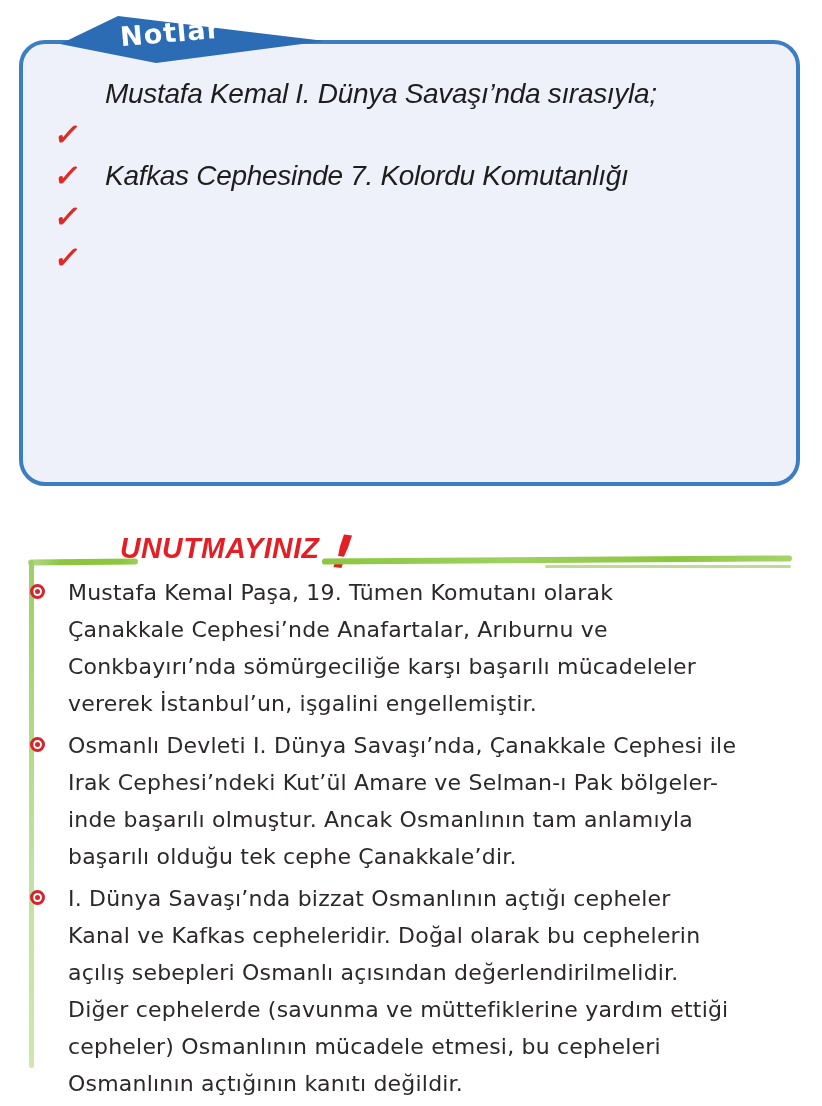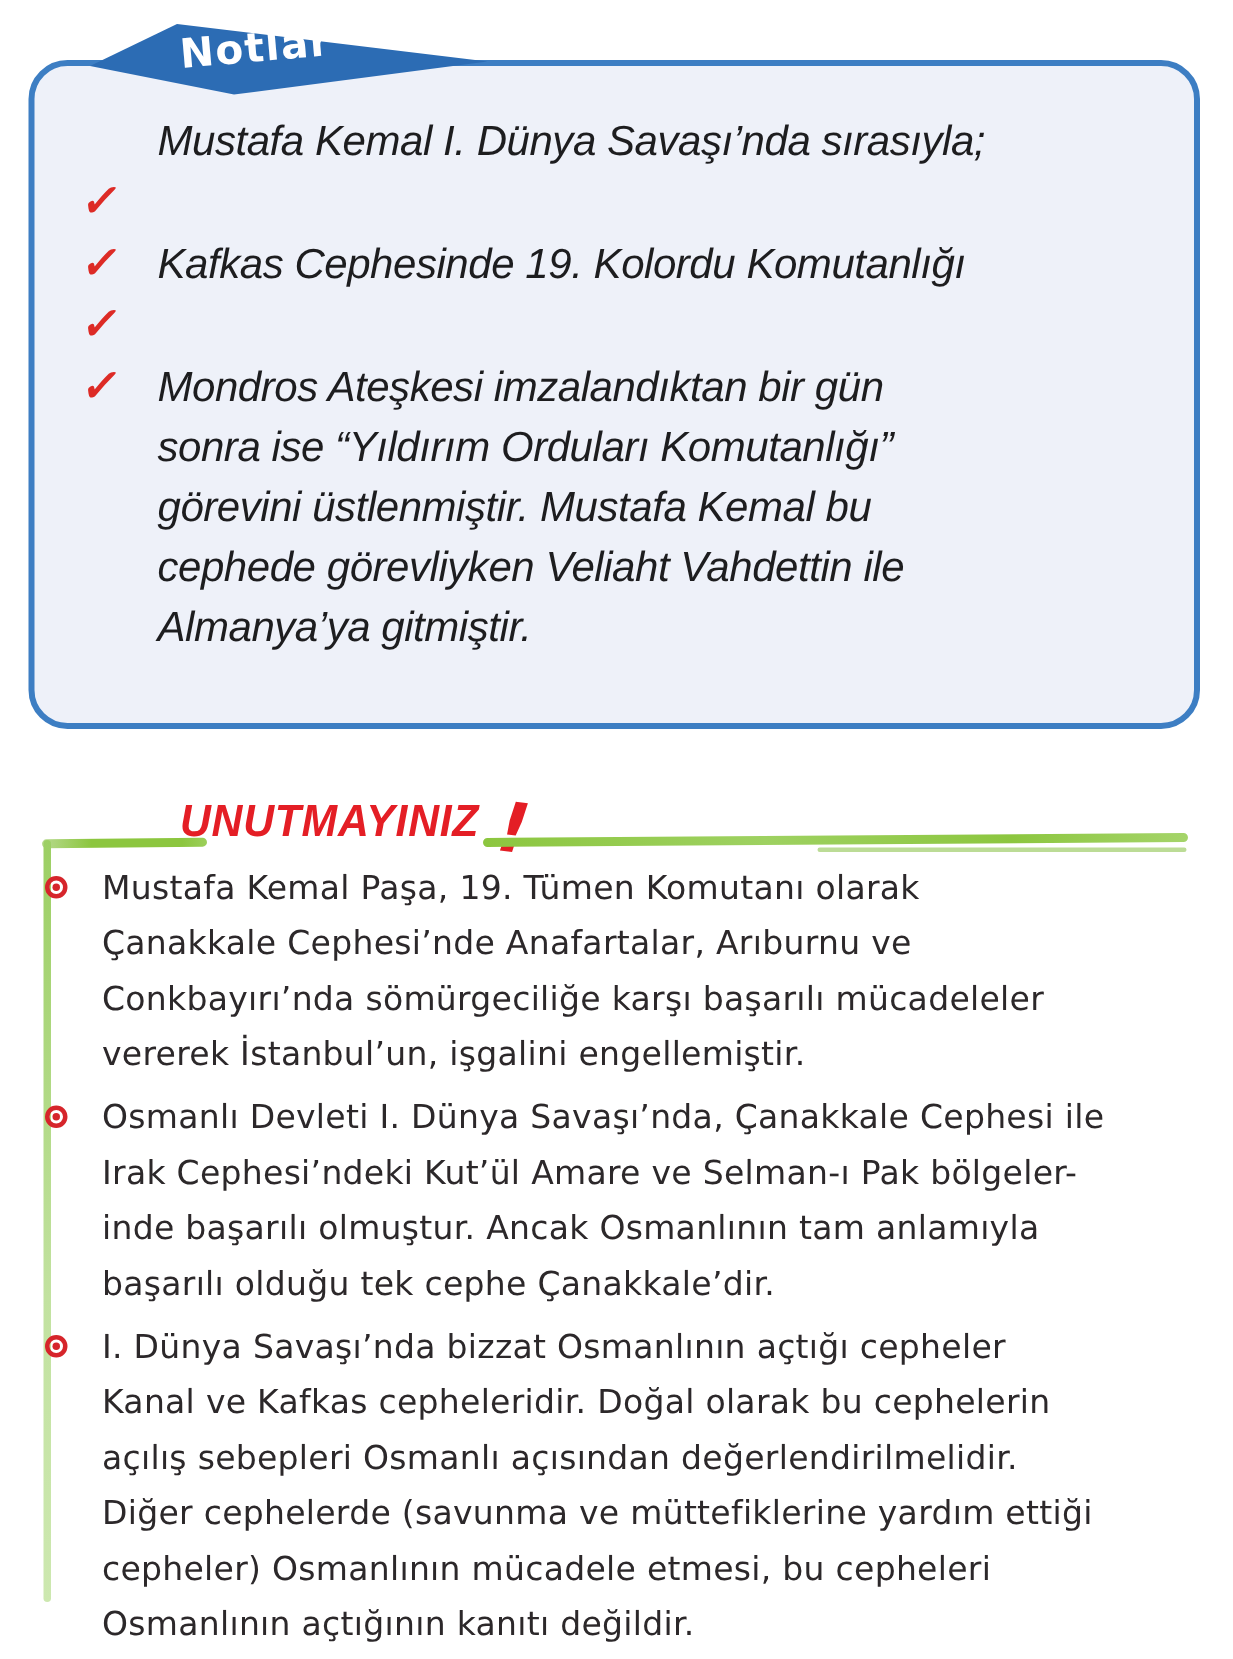--- a/index.html
+++ b/index.html
@@ -22,7 +22,7 @@
     transform:rotate(-5deg);
   }
   .notes-content{padding:30px 8px 0 28px;}
-  .note-row{display:flex;align-items:flex-start;margin-bottom:1px;}
+  .note-row{display:flex;align-items:center;margin-bottom:1px;}
   .check-cell{
     flex:0 0 54px;width:54px;color:#dd2b26;font-size:30px;line-height:40px;
     font-weight:700;transform:skewX(-10deg);padding-left:4px;box-sizing:border-box;

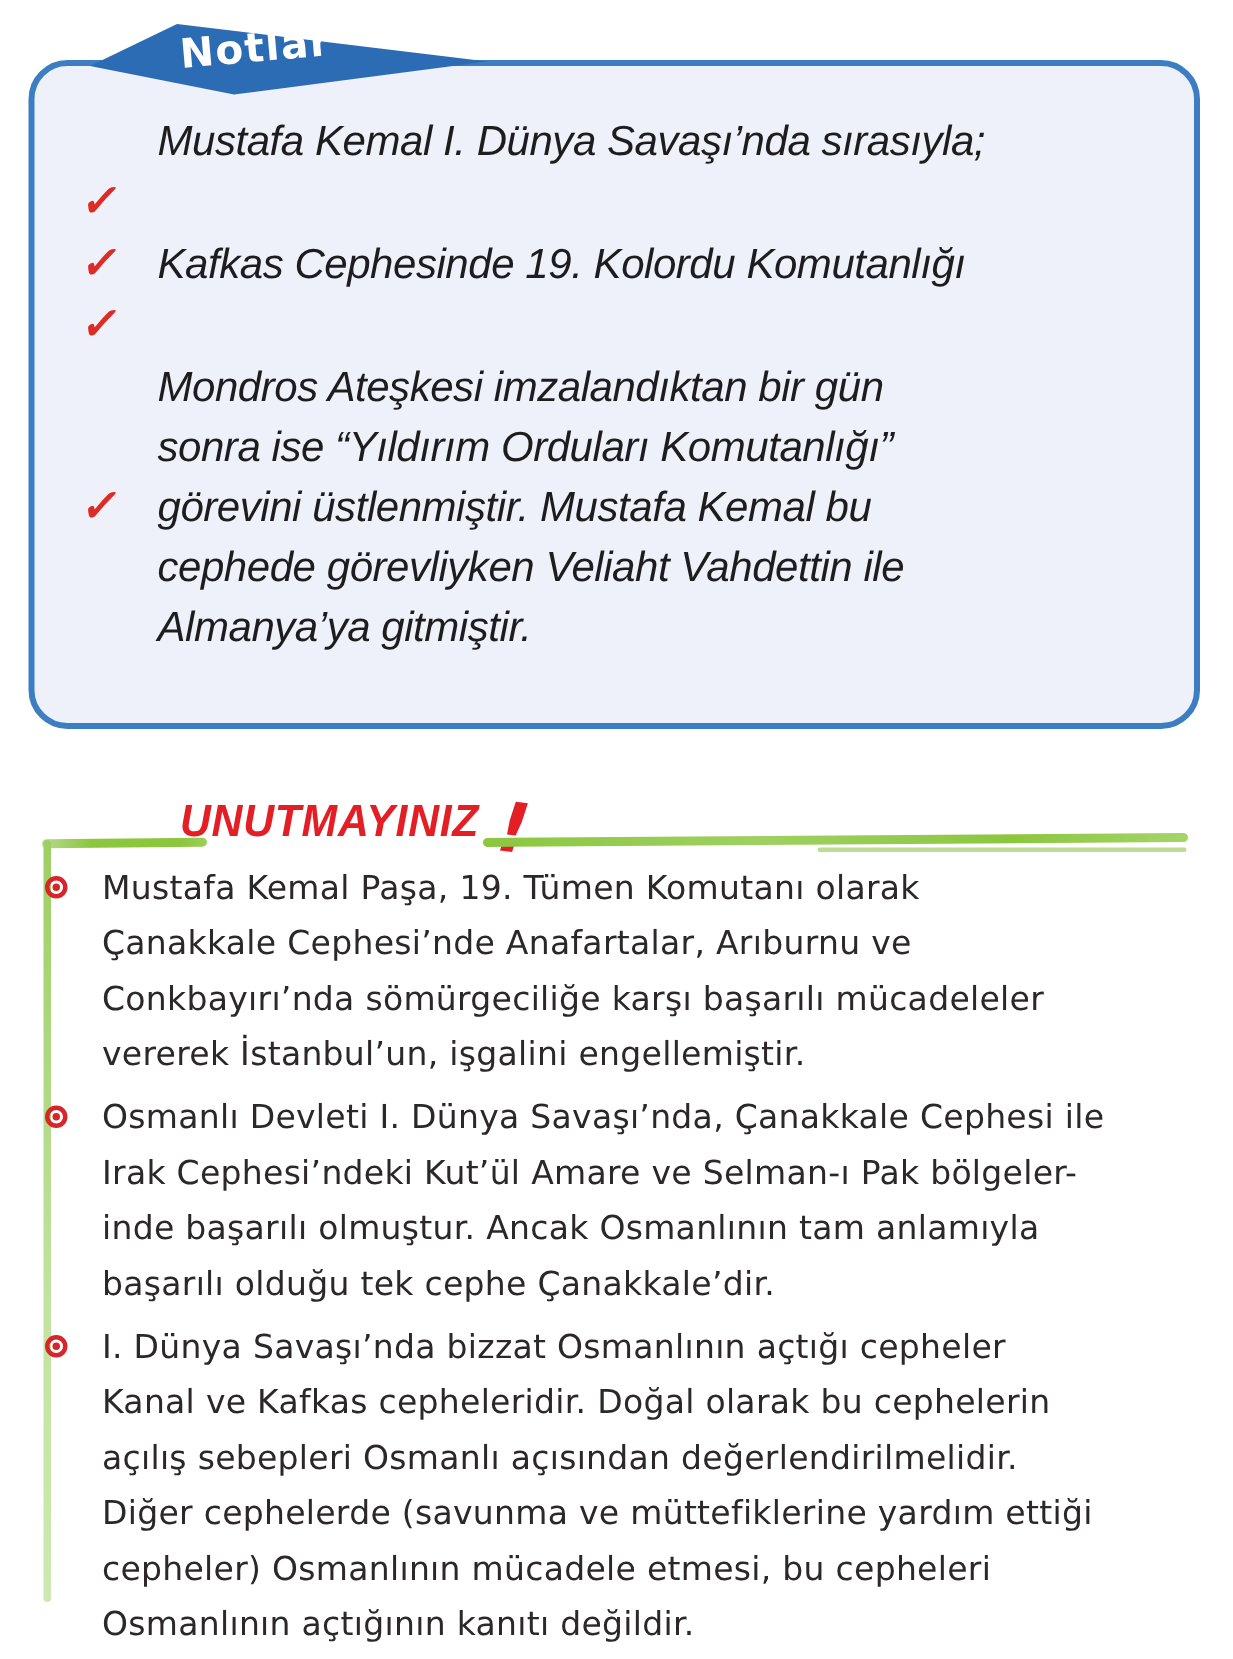--- a/index.html
+++ b/index.html
@@ -106,7 +106,7 @@
 
       <div class="note-row">
         <span class="check-cell">✓</span>
-        <p class="note-text">Kafkas Cephesinde 19. Kolordu Komutanlığı</p>
+        <p class="note-text">Kafkas Cephesinde 7. Kolordu Komutanlığı</p>
       </div>
 
       <div class="note-row">

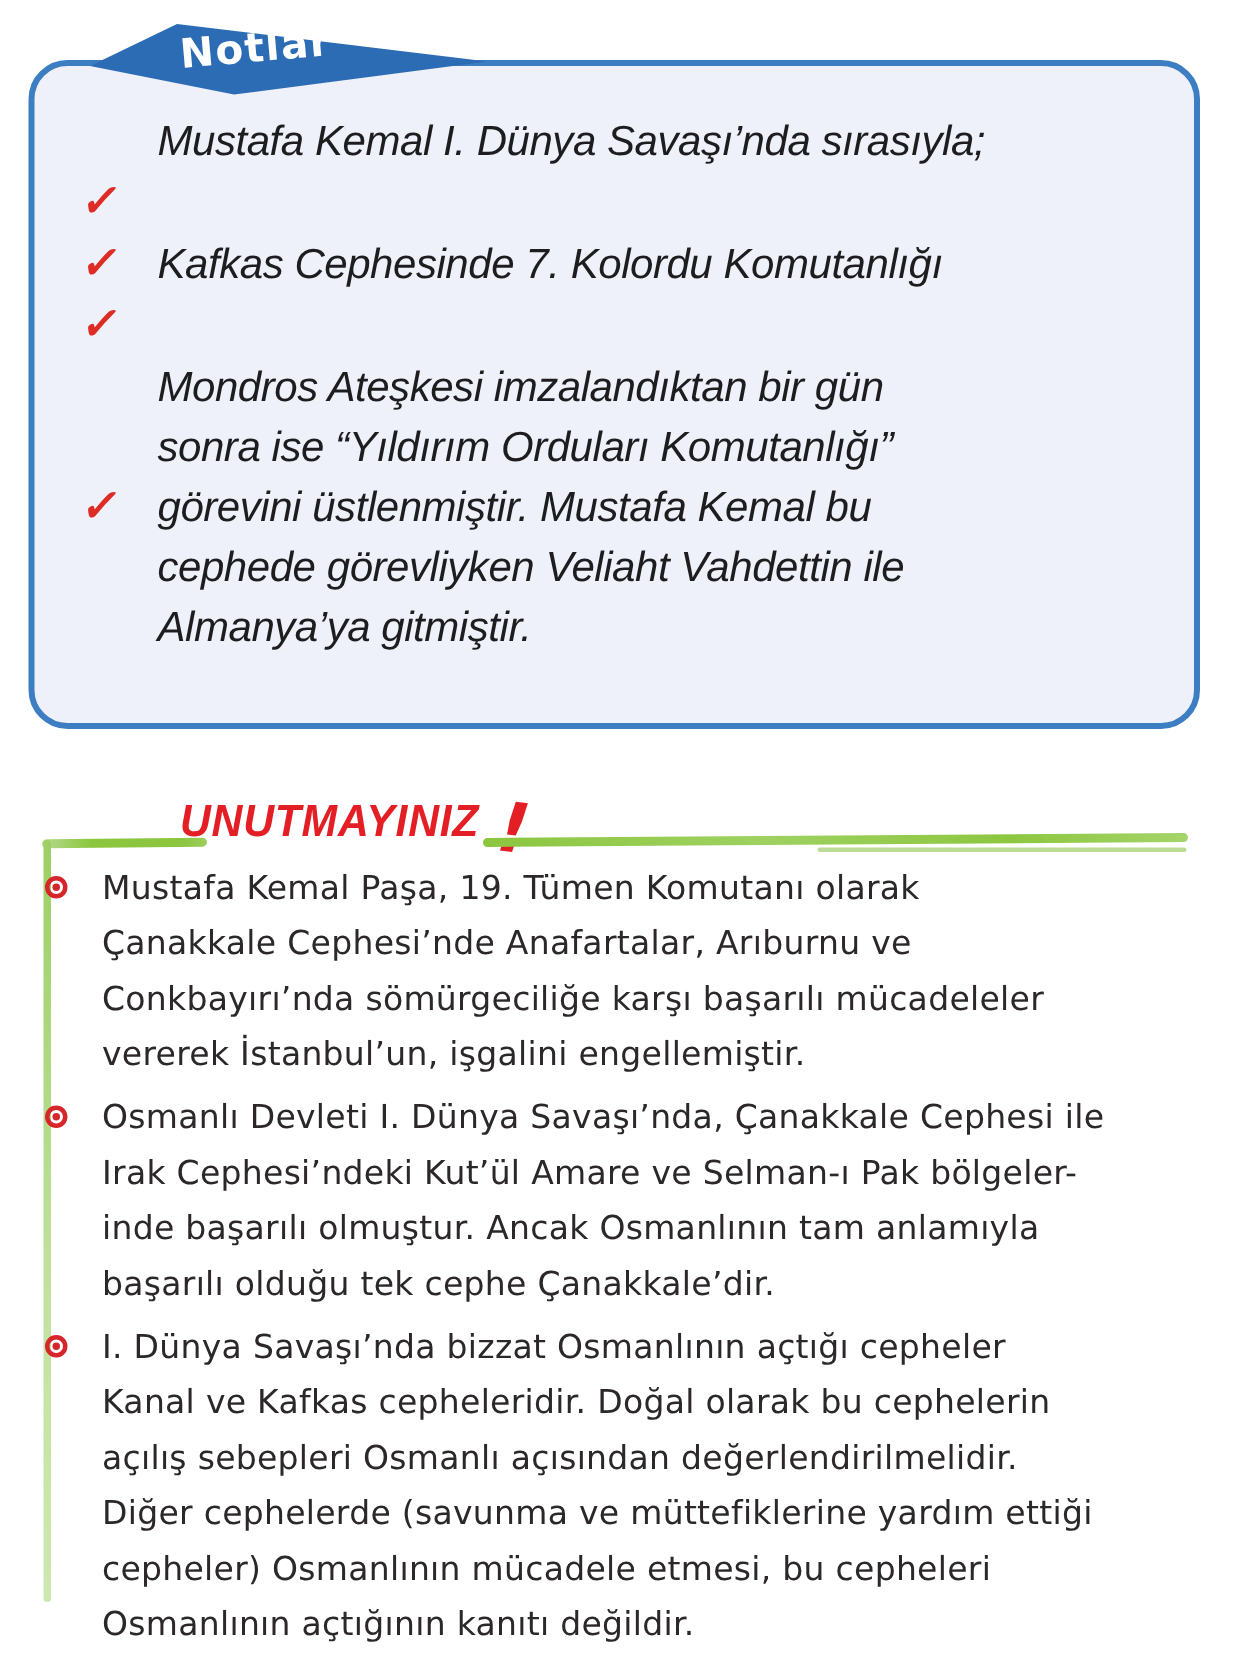--- a/index.html
+++ b/index.html
@@ -115,11 +115,6 @@
 
       <div class="note-row">
         <span class="check-cell">✓</span>
-        <p class="note-text">Mondros Ateşkesi imzalandıktan bir gün
-sonra ise “Yıldırım Orduları Komutanlığı”
-görevini üstlenmiştir. Mustafa Kemal bu
-cephede görevliyken Veliaht Vahdettin ile
-Almanya’ya gitmiştir.</p>
       </div>
     </div>
   </section>

